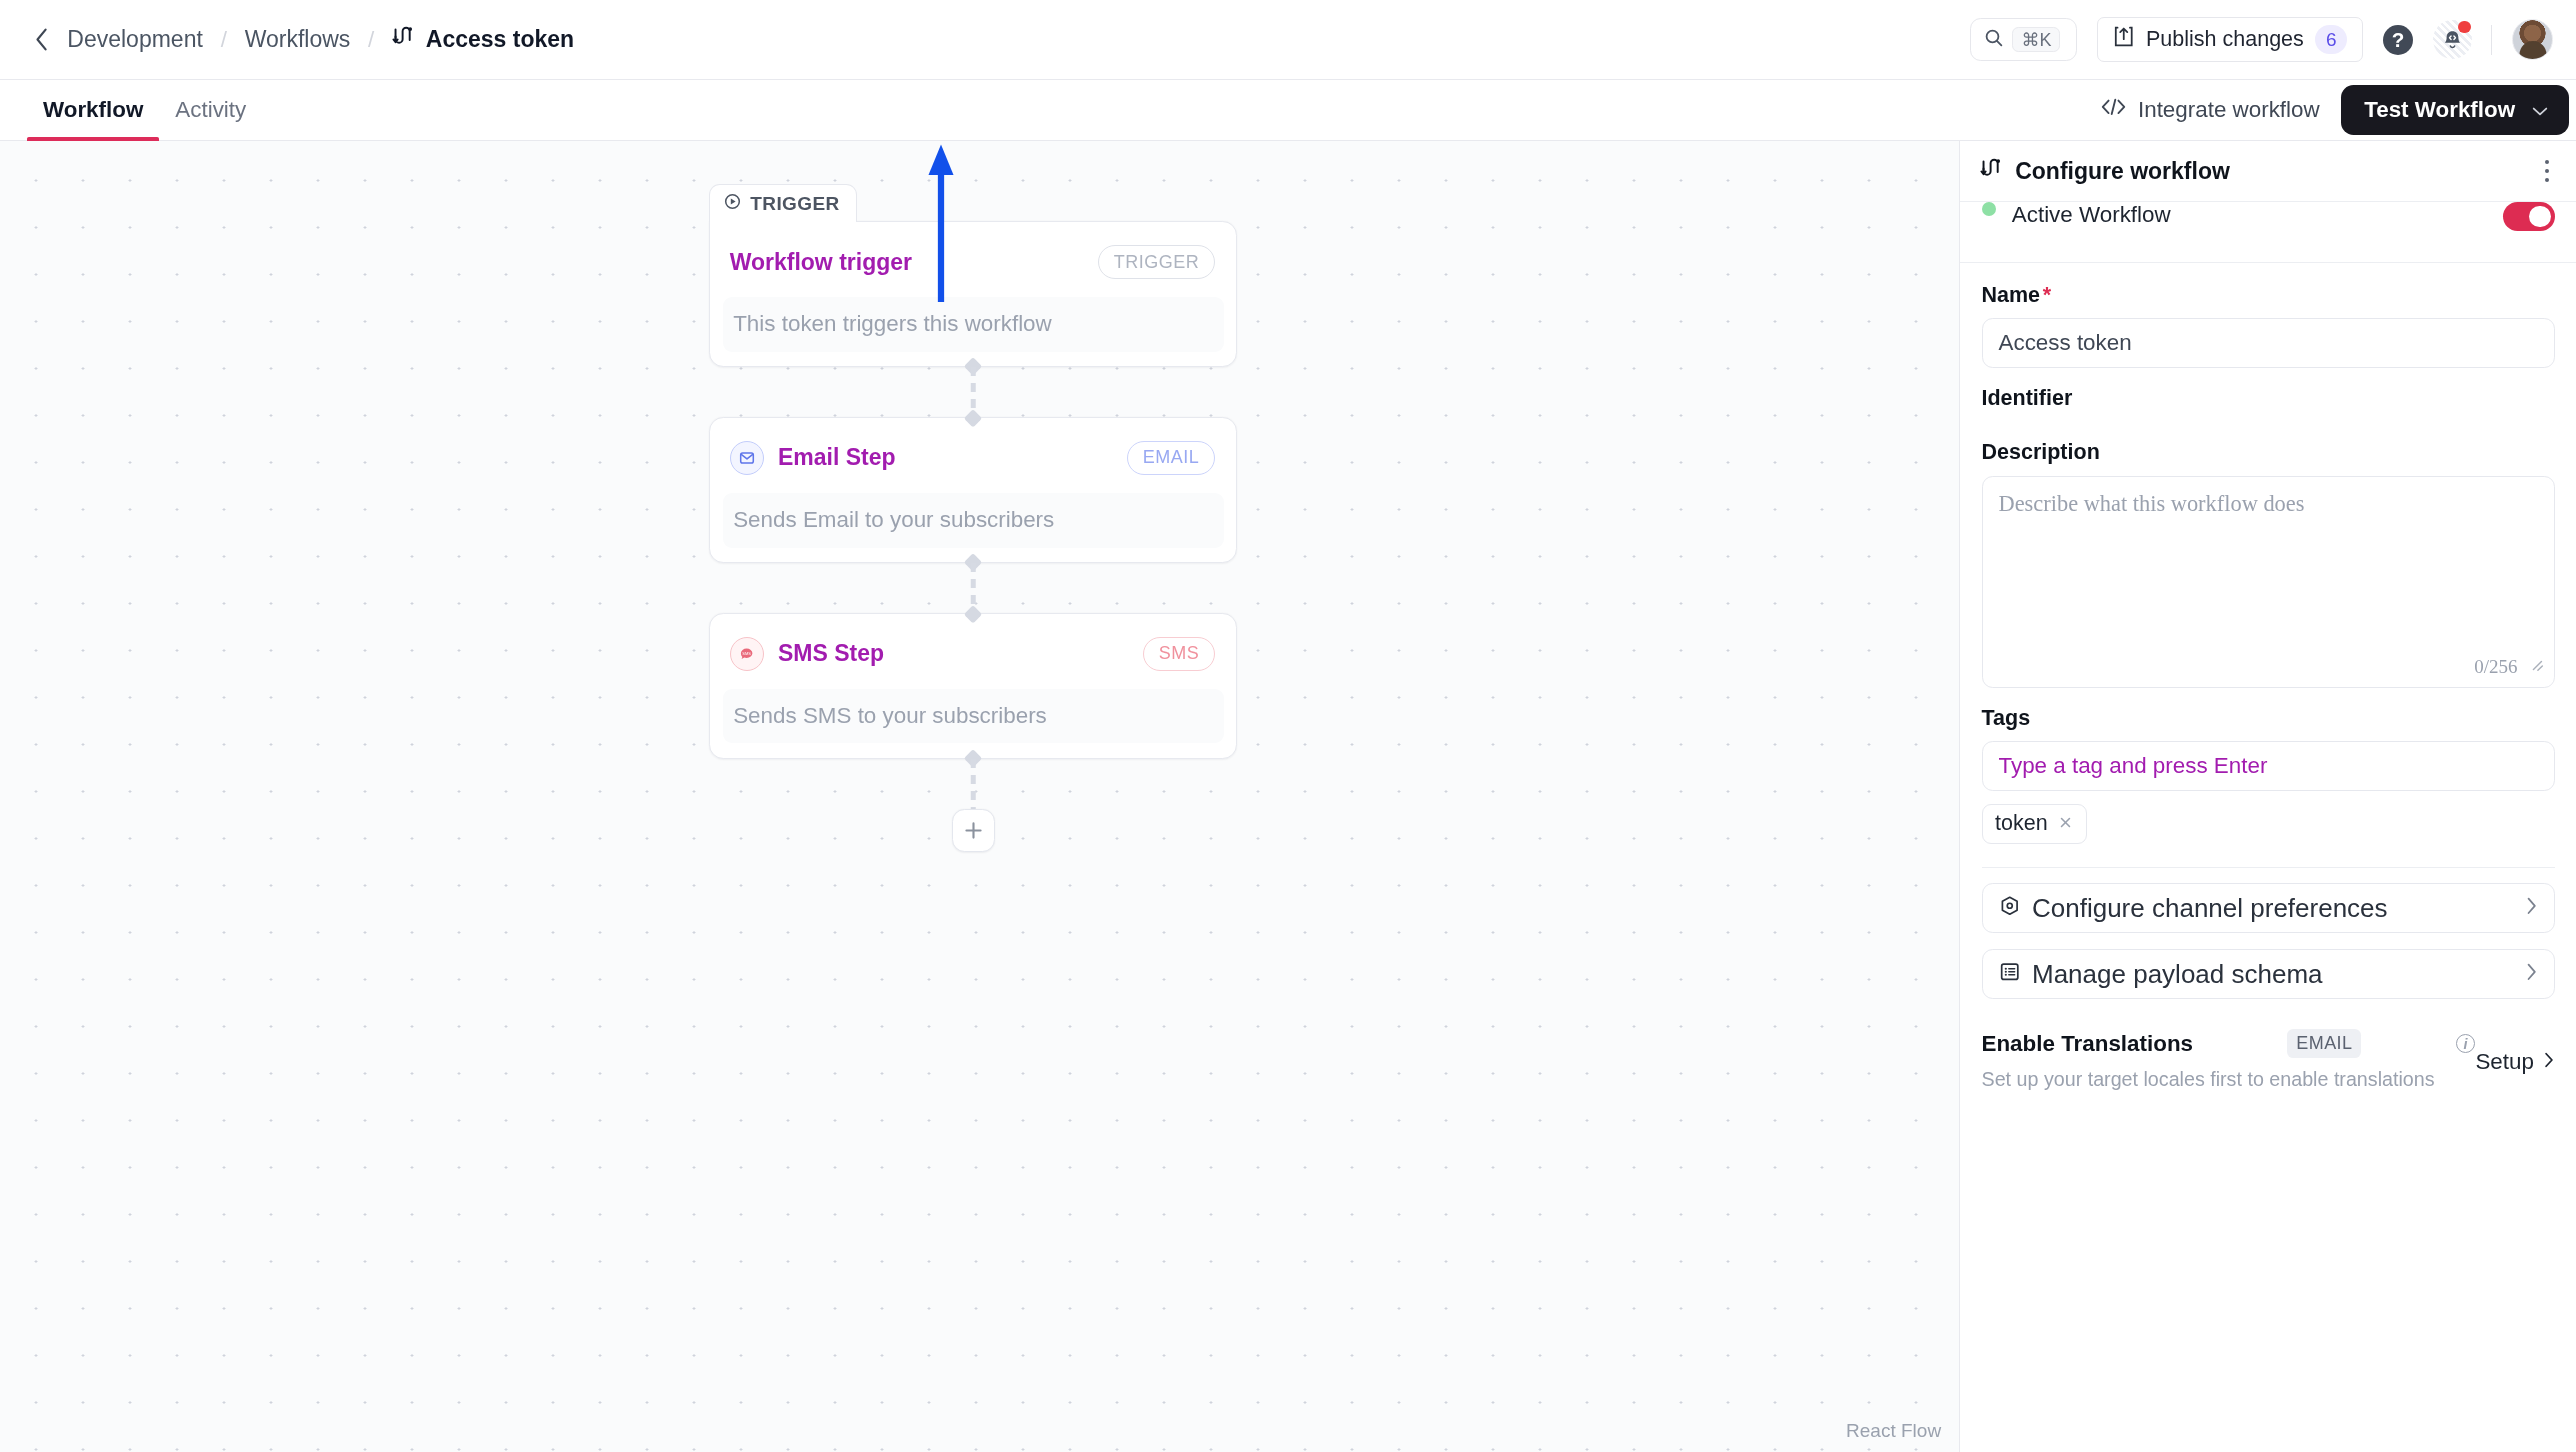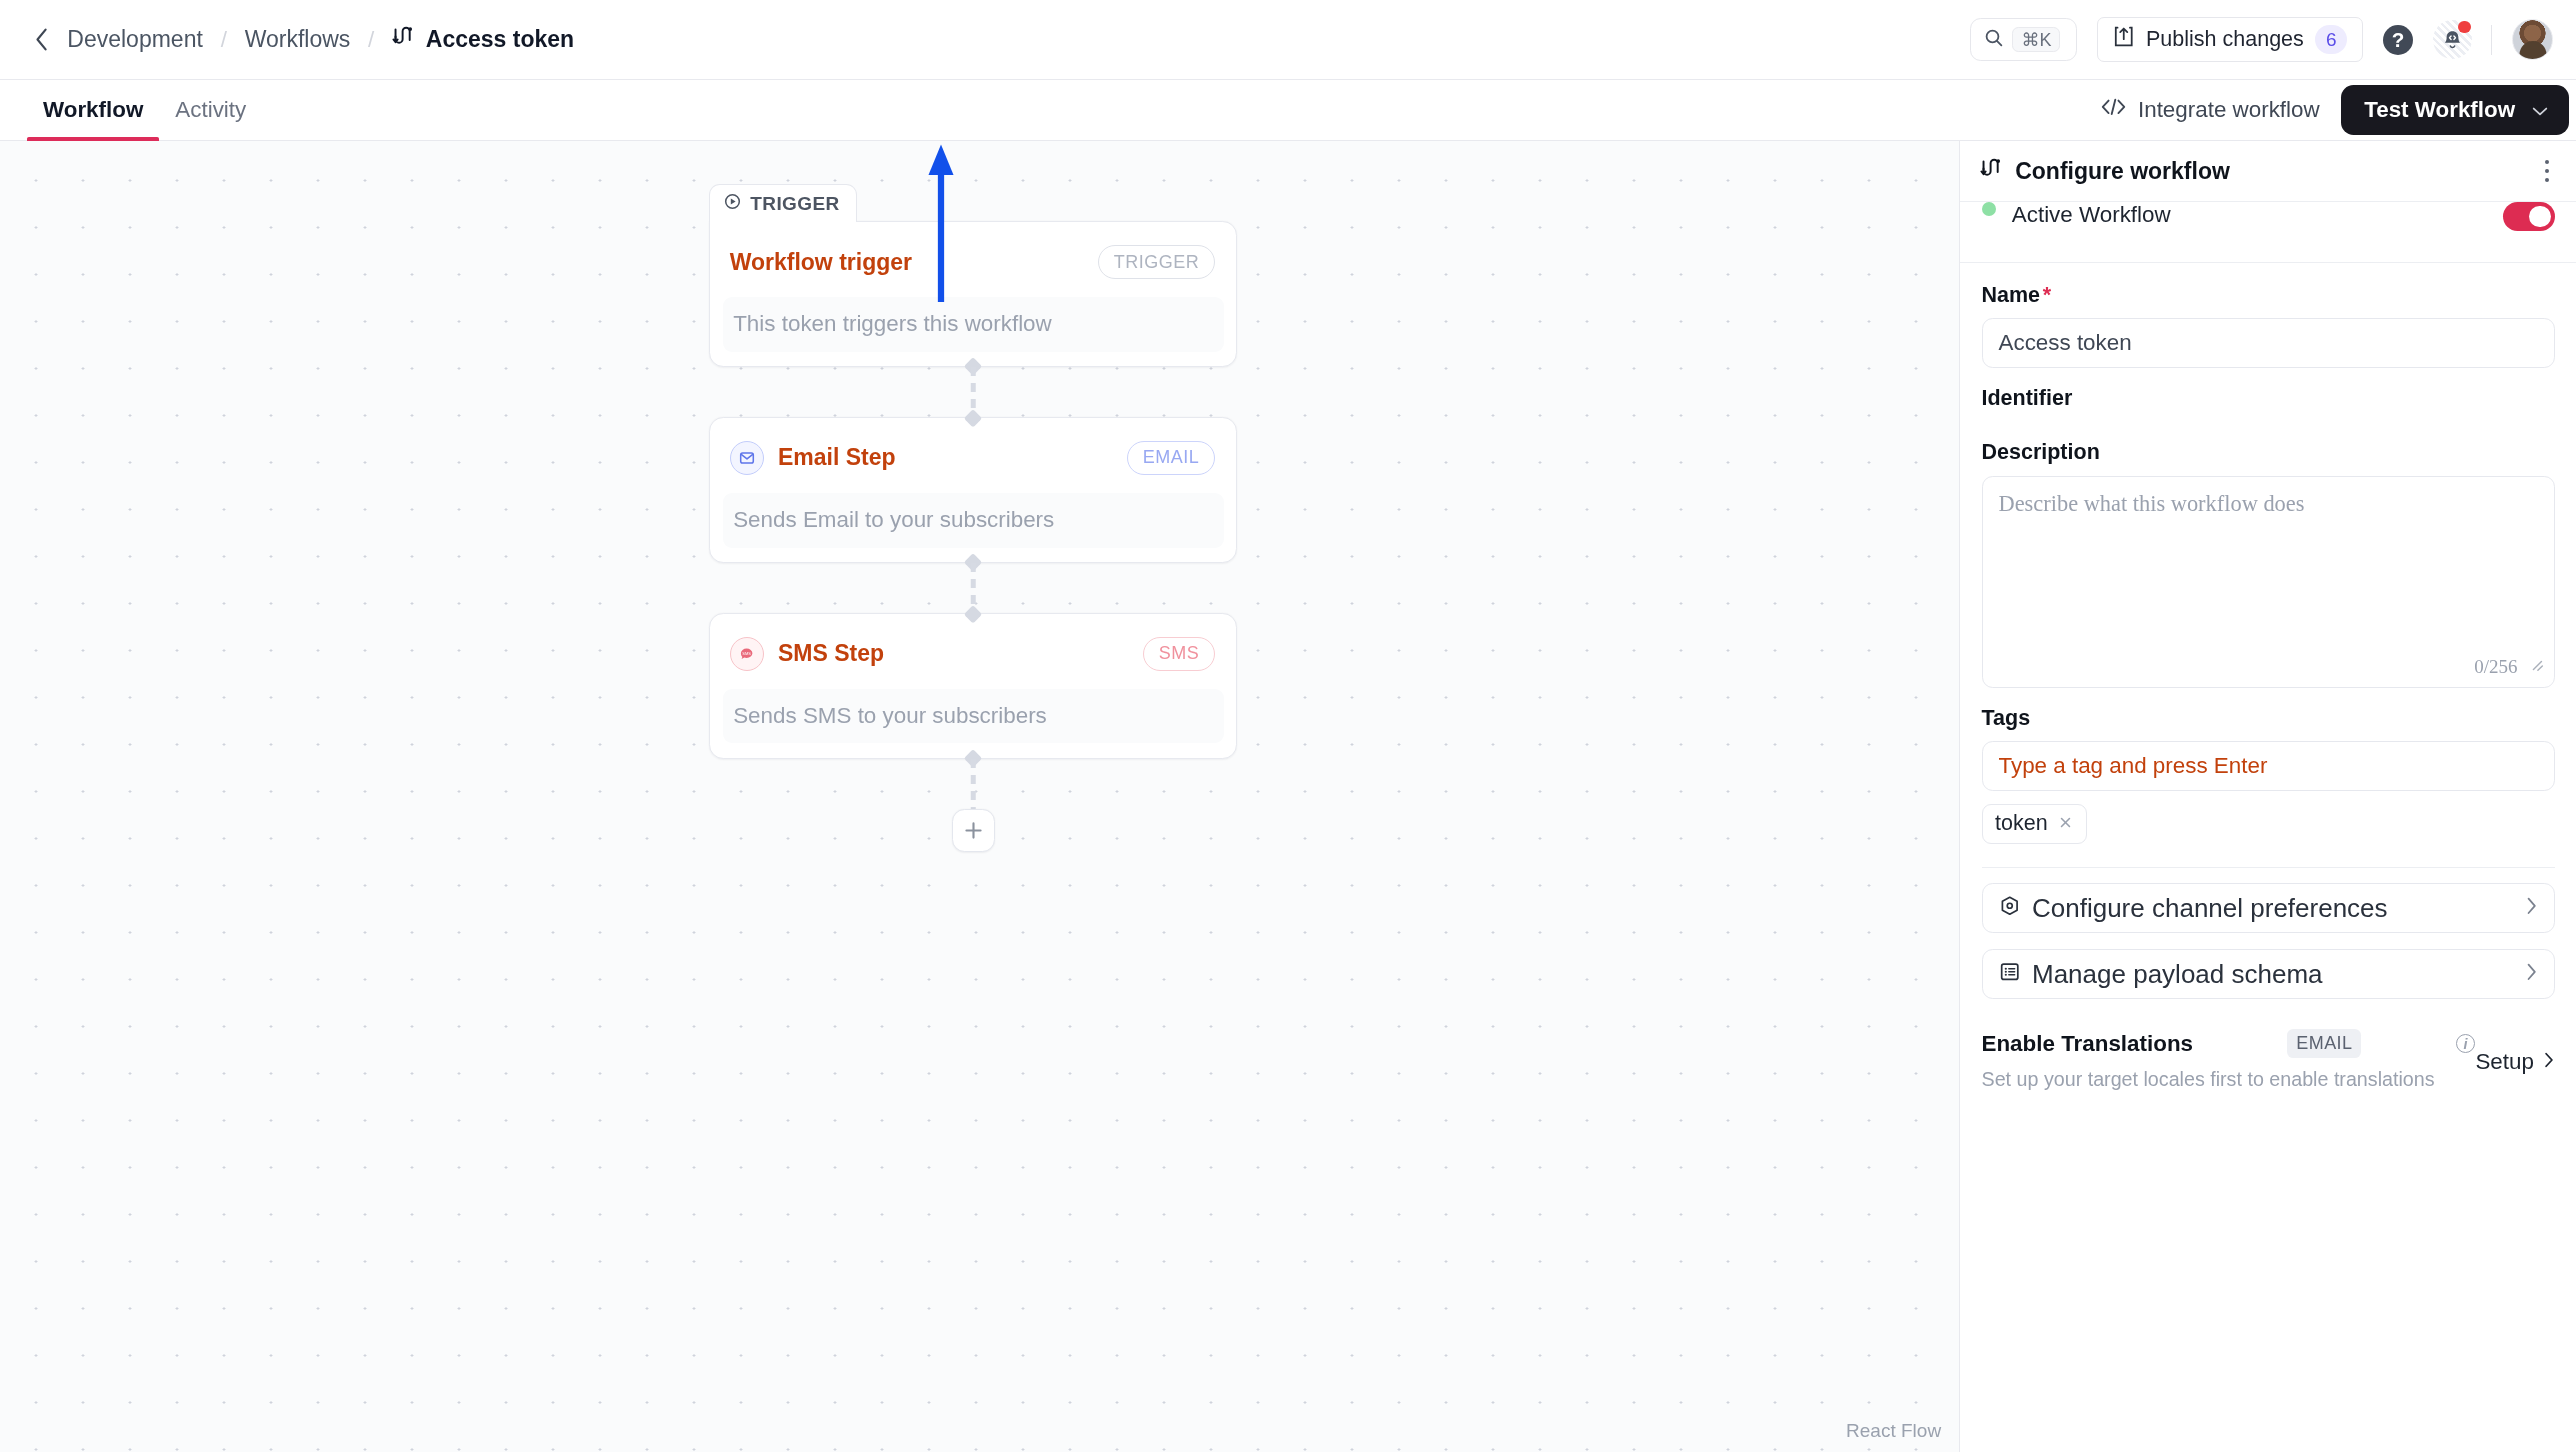--- a/index.html
+++ b/index.html
@@ -150,7 +150,7 @@
   }
   .node-icon.email { border: 0.9px solid #c3cdfb; background: #f3f5ff; color: #5f76ea; }
   .node-icon.sms { border: 0.9px solid #f7c3c8; background: #fff4f5; color: #e9697a; }
-  .node-title { font-size: 23px; font-weight: 700; color: #c2410c; }
+  .node-title { font-size: 23px; font-weight: 700; color: #a21caf; }
   .node-badge {
     margin-left: auto; border-radius: 894px; border: 0.9px solid #dfe2e9;
     color: #aeb4c0; font-size: 18px; letter-spacing: 0.5px; padding: 5.4px 14.3px;

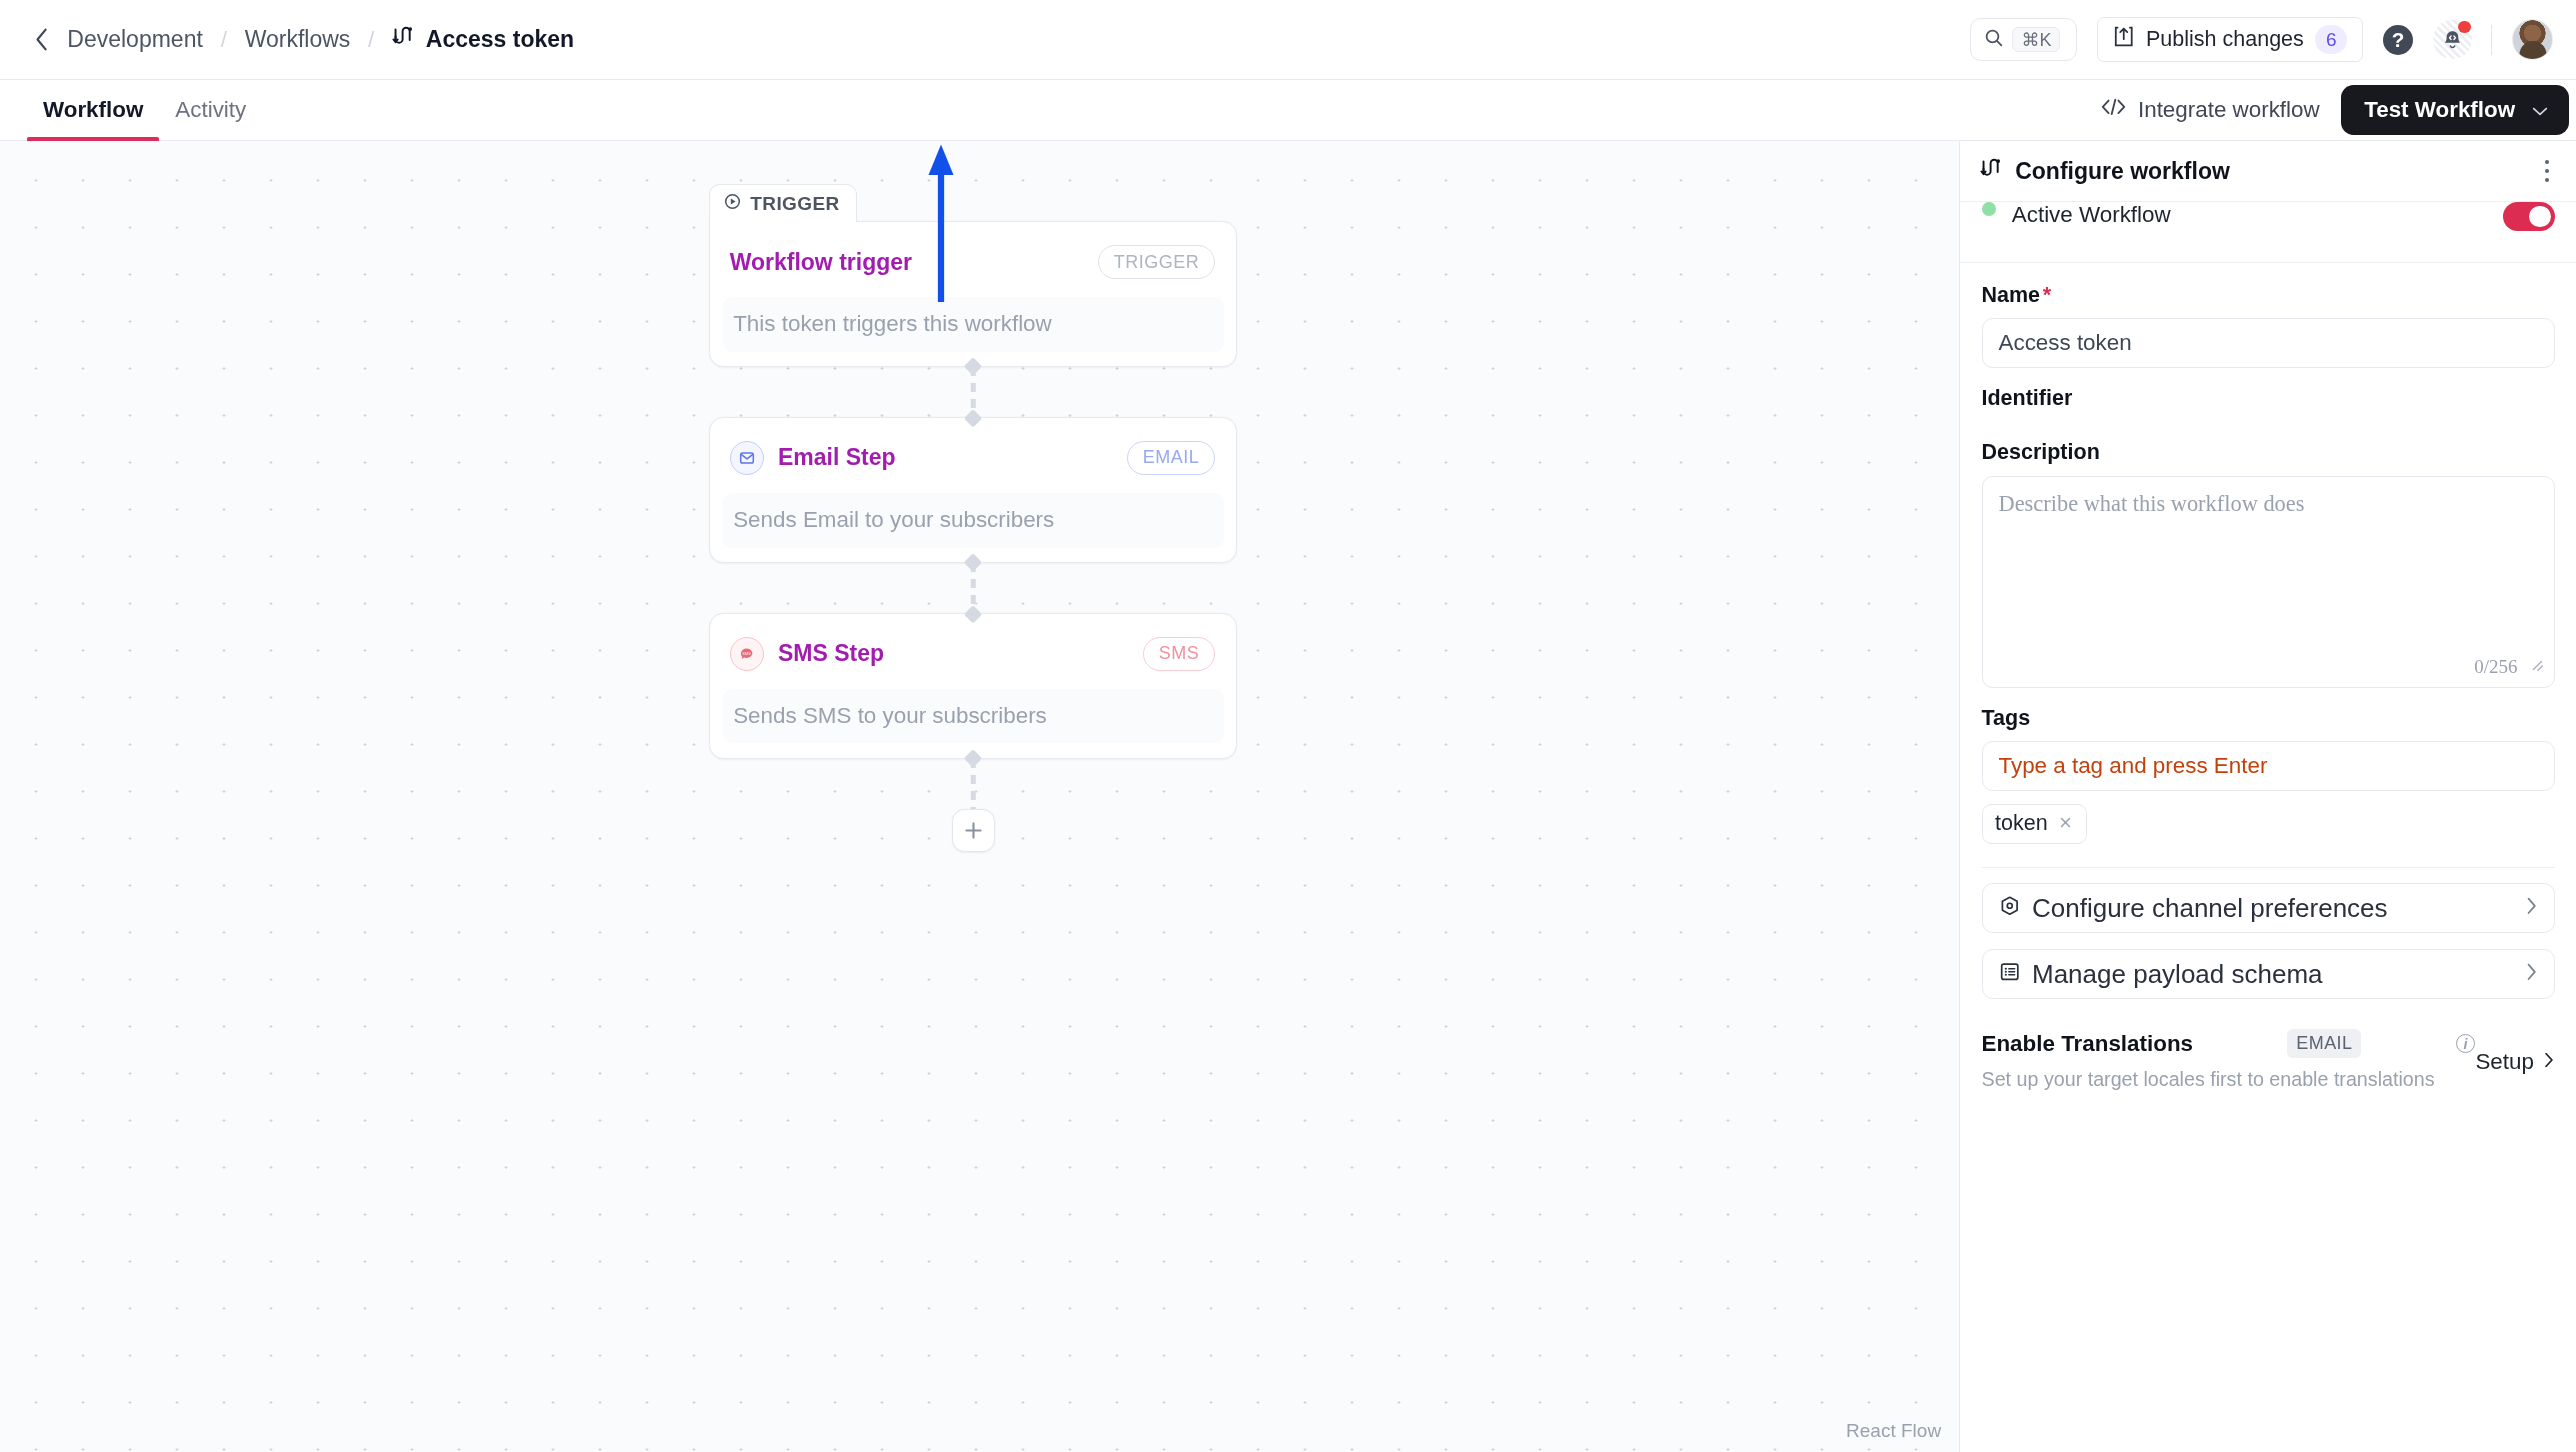--- a/index.html
+++ b/index.html
@@ -245,7 +245,7 @@
     display: flex; align-items: center; padding: 0 16px;
     font-size: 22.4px; color: #3f4754; background: #fff;
   }
-  .input.ph { color: #c2410c; }
+  .input.ph { color: #a21caf; }
   .input-group {
     display: flex; border: 0.9px solid #e6e8ee; border-radius: 10.7px; overflow: hidden; height: 50px;
   }

